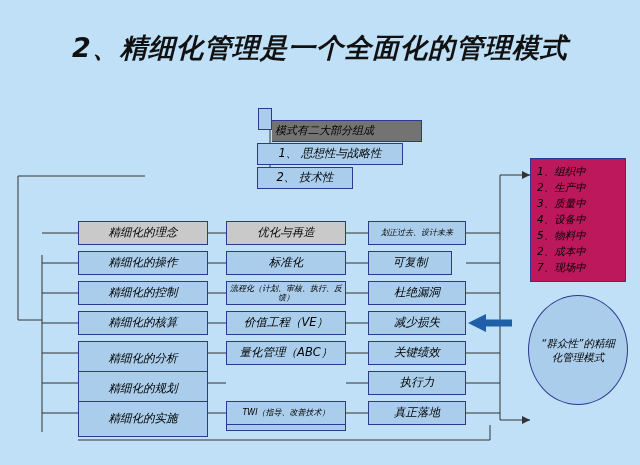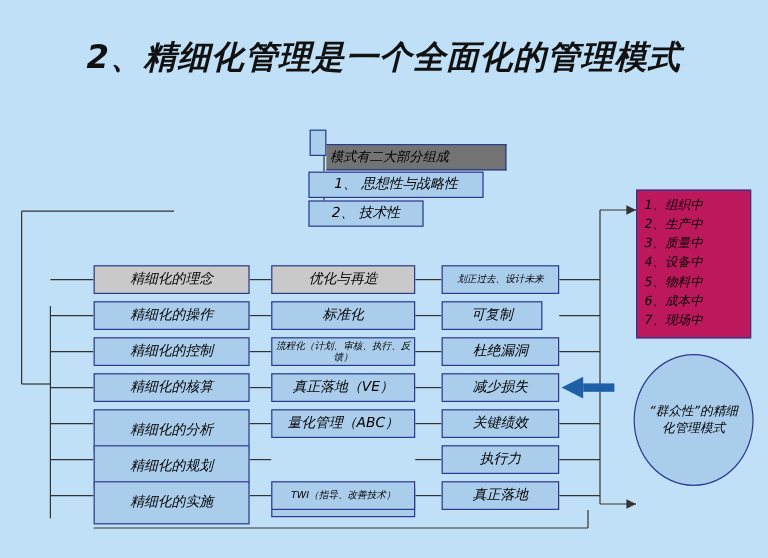--- a/index.html
+++ b/index.html
@@ -128,7 +128,7 @@
     <div>3、质量中</div>
     <div>4、设备中</div>
     <div>5、物料中</div>
-    <div>6、成本中</div>
+    <div>2、成本中</div>
     <div>7、现场中</div>
   </div>
 

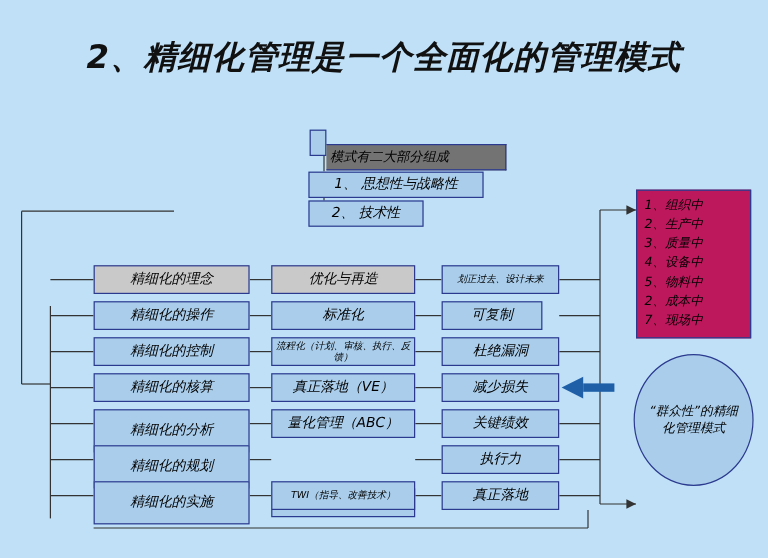--- a/index.html
+++ b/index.html
@@ -147,7 +147,7 @@
   <div class="box" style="left:368px;top:281px;width:98px;height:24px;">杜绝漏洞</div>
 
   <div class="box" style="left:78px;top:311px;width:130px;height:24px;">精细化的核算</div>
-  <div class="box" style="left:226px;top:311px;width:120px;height:24px;">真正落地（VE）</div>
+  <div class="box" style="left:226px;top:311px;width:120px;height:24px;">价值工程（VE）</div>
   <div class="box" style="left:368px;top:311px;width:98px;height:24px;">减少损失</div>
 
   <div class="box" style="left:78px;top:341px;width:130px;height:36px;">精细化的分析</div>

